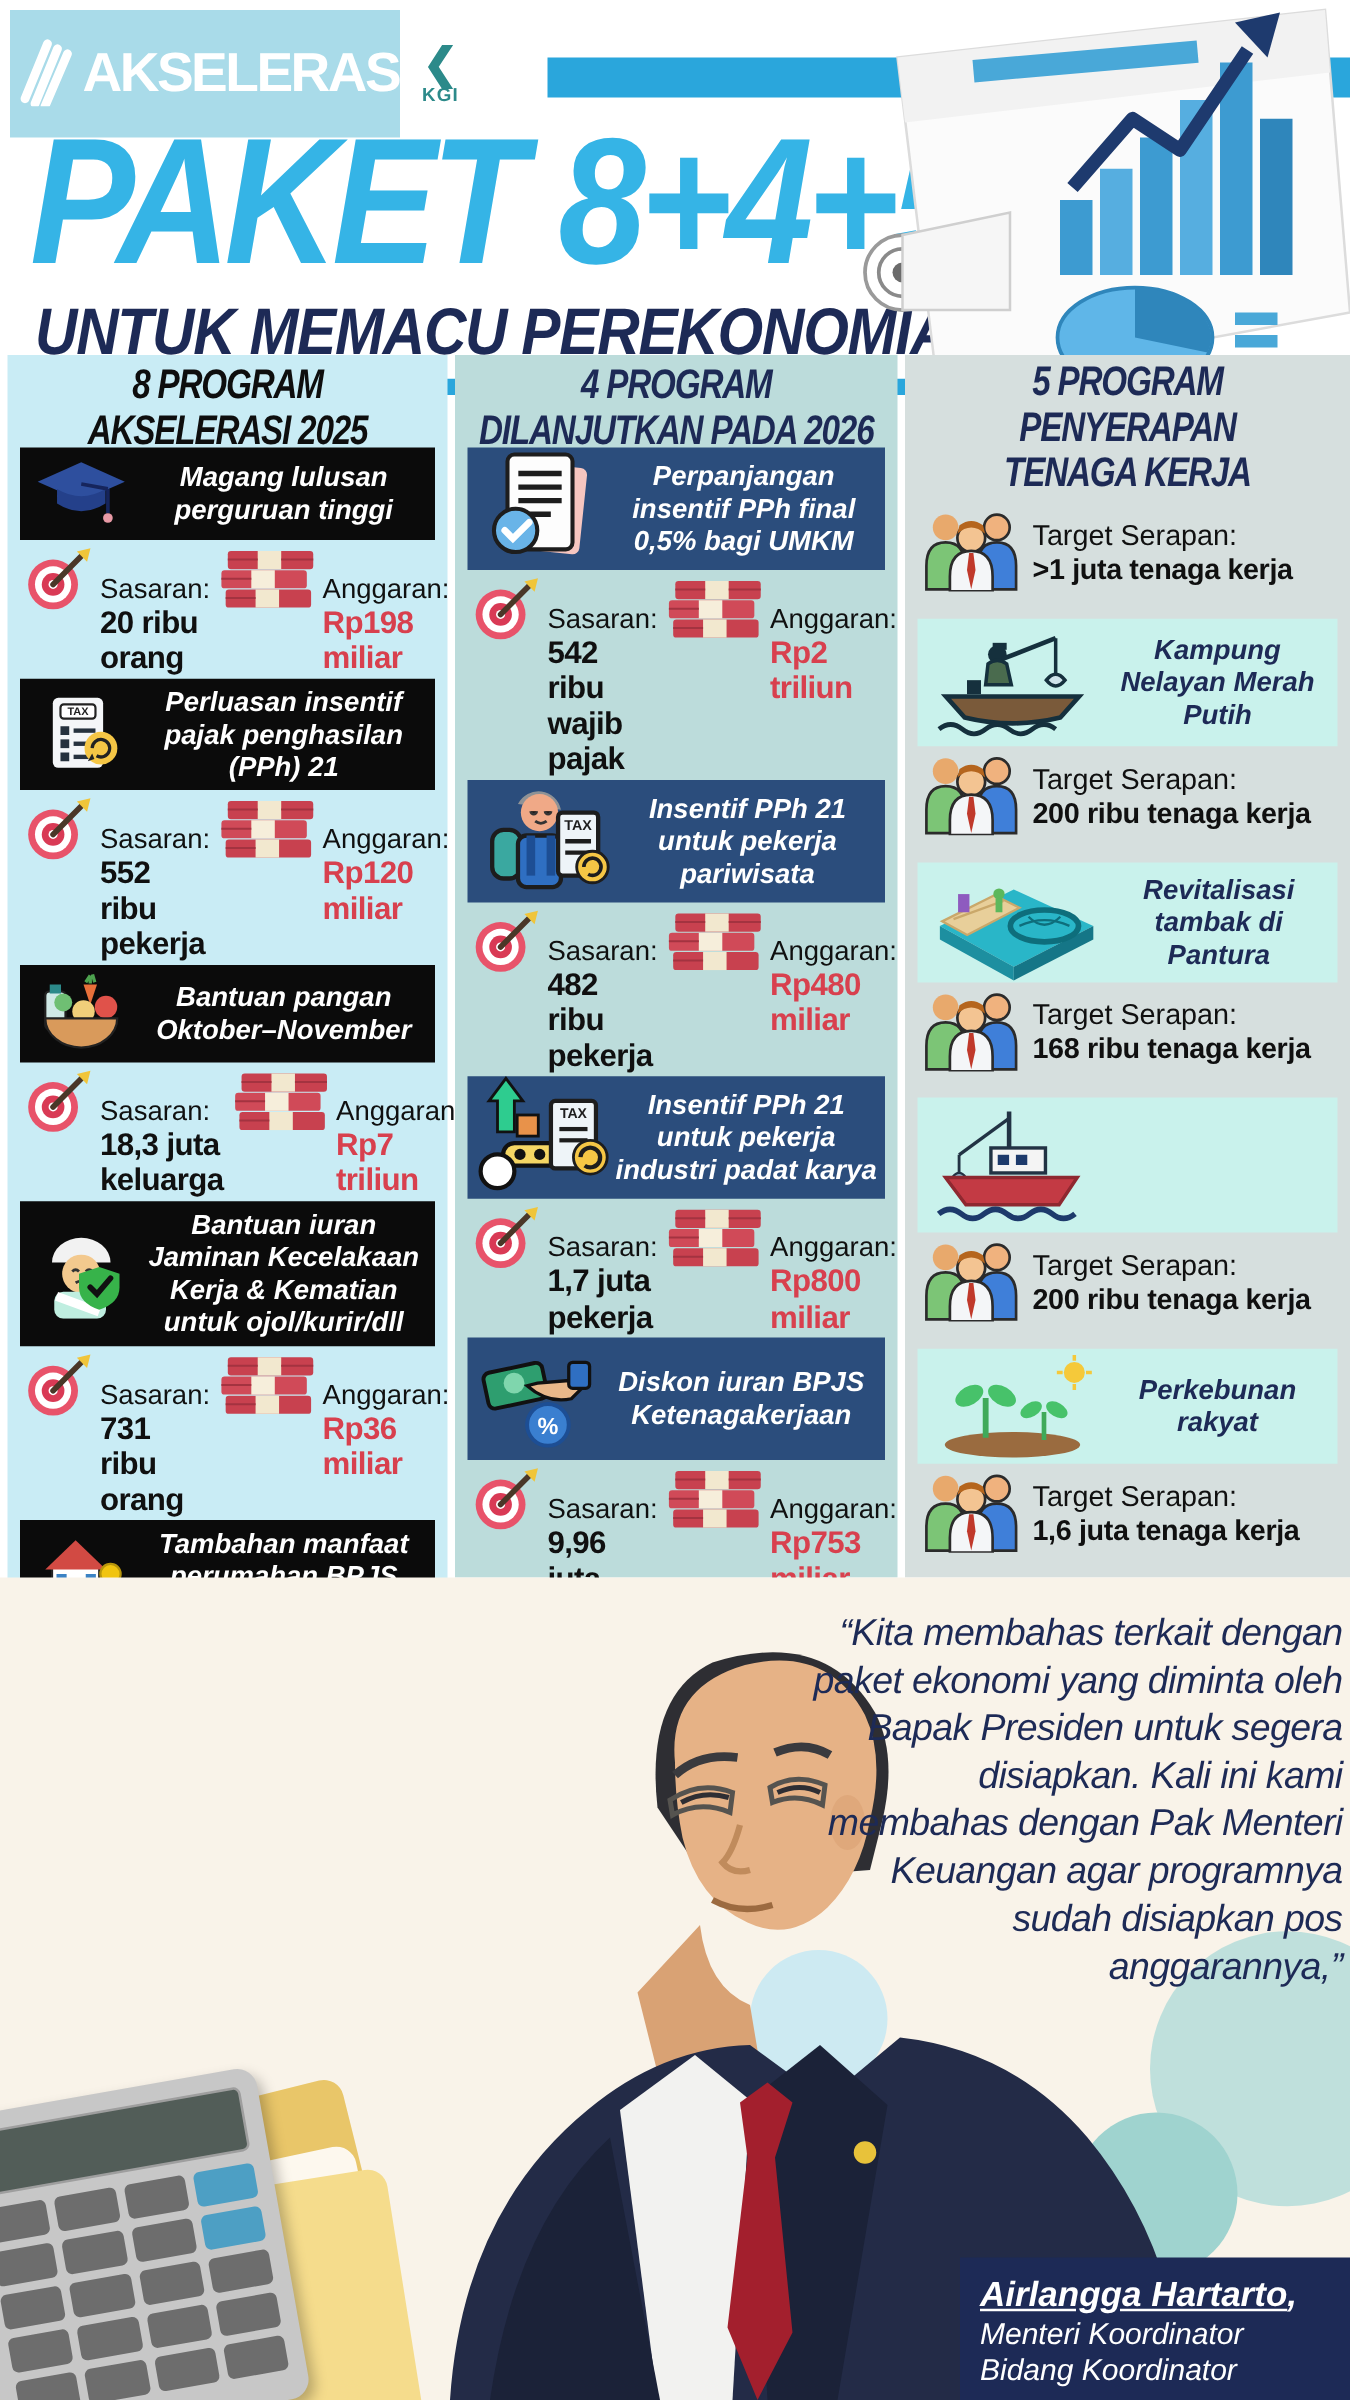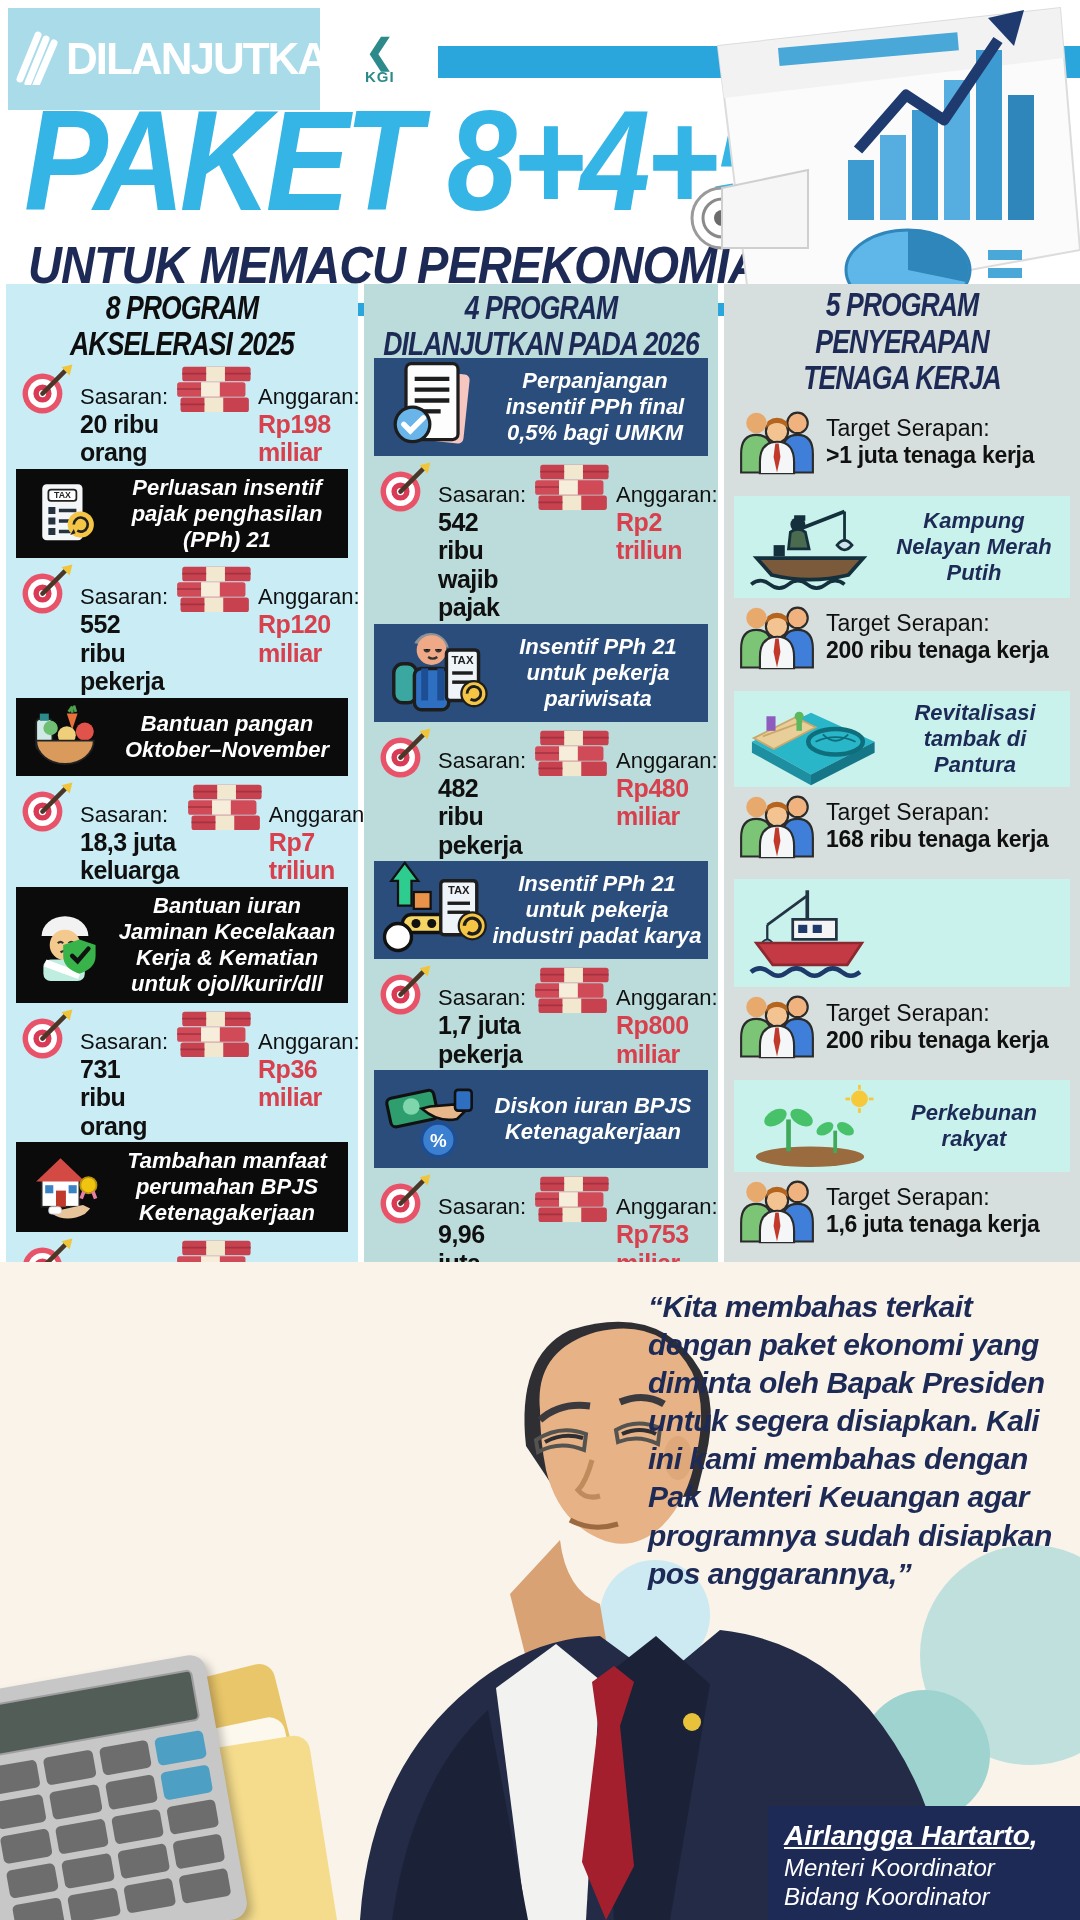--- a/index.html
+++ b/index.html
@@ -123,7 +123,7 @@
           <path d="M6 50 L24 6 M14 54 L32 10 M22 56 L40 14" stroke="#ffffff" stroke-width="7" stroke-linecap="round" fill="none"></path>
         </svg>
       </span>
-      <span class="brand-text">DILANJUTKAN</span>
+      <span class="brand-text">AKSELERASI</span>
       <span class="kgi-badge">
         <span class="kgi-chev">❮</span>
         <span class="kgi-text">KGI</span>

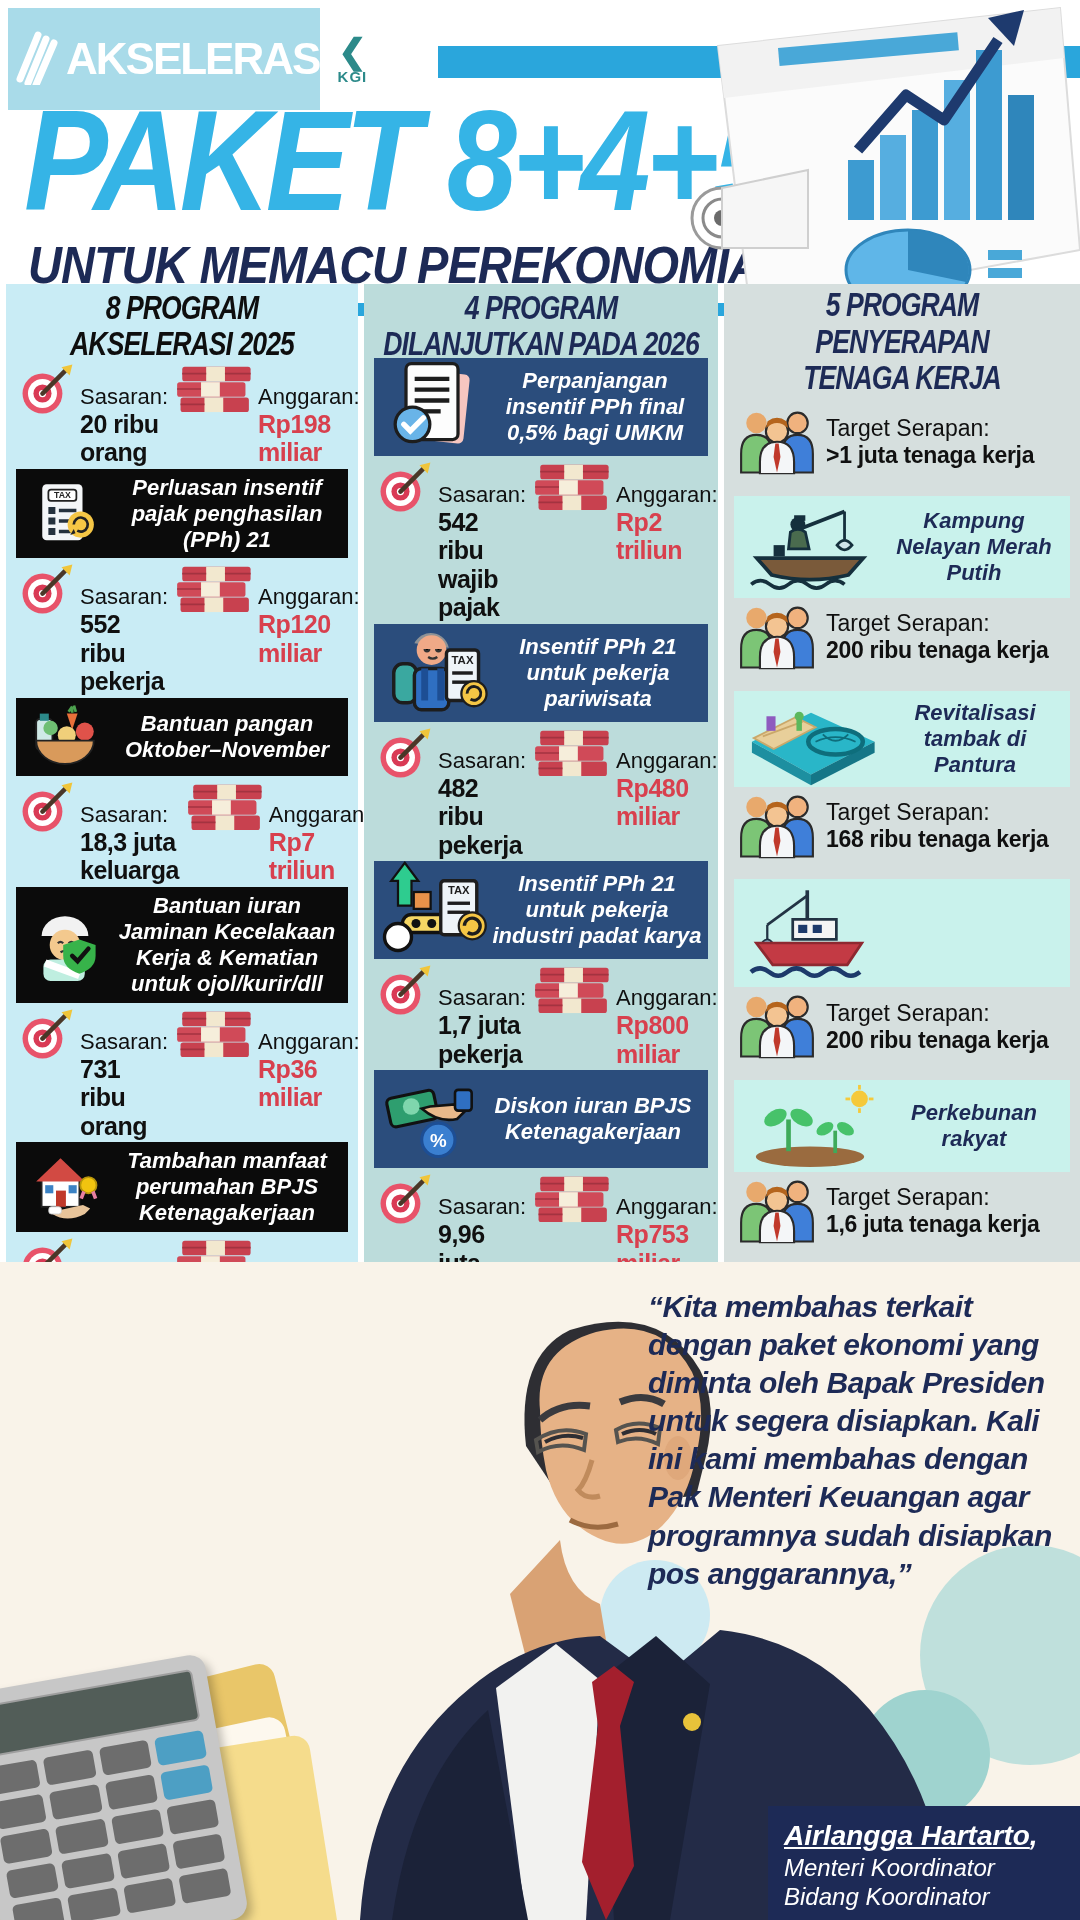--- a/index.html
+++ b/index.html
@@ -165,6 +165,18 @@
     <div class="col-title">8 PROGRAM AKSELERASI 2025</div>
 
     <div class="prog">
+      <div class="banner c1">
+        <span class="bicon">
+          <svg viewBox="0 0 80 64" width="78" height="62">
+            <polygon points="40,6 76,22 40,38 4,22" fill="#2e4f9e"></polygon>
+            <path d="M20 28 v12 q20 13 40 0 v-12 q-20 12 -40 0 z" fill="#24408a"></path>
+            <line x1="40" y1="24" x2="62" y2="28" stroke="#16255c" stroke-width="3"></line>
+            <line x1="62" y1="28" x2="62" y2="48" stroke="#16255c" stroke-width="3"></line>
+            <circle cx="62" cy="52" r="4" fill="#e89aa6"></circle>
+          </svg>
+        </span>
+        <span class="bname">Magang lulusan perguruan tinggi</span>
+      </div>
       <div class="detail">
         <span class="dticon"><svg viewBox="0 0 64 64">
               <use href="#i-target"></use>

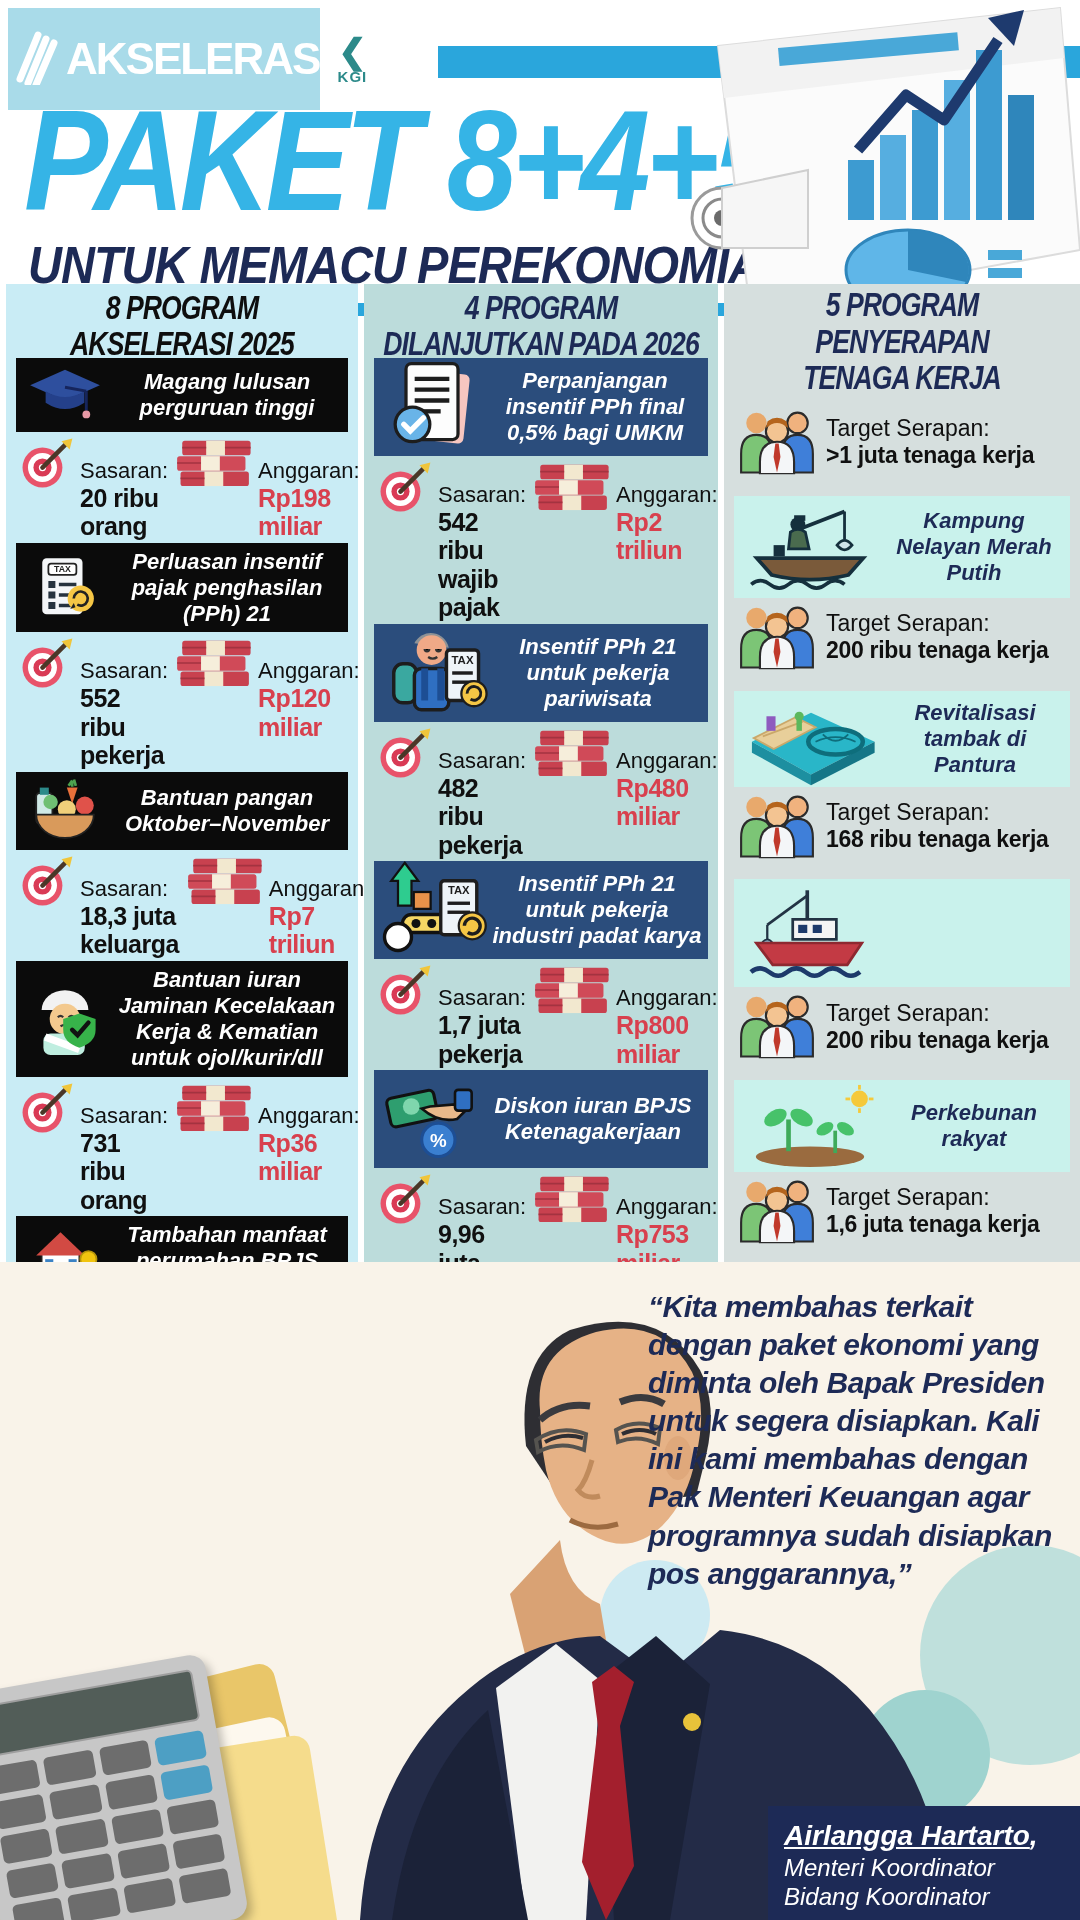--- a/index.html
+++ b/index.html
@@ -57,8 +57,8 @@
   .circ2{left:860px;top:1690px;width:130px;height:130px;background:#9fd3cf;}
   .circ3{left:600px;top:1560px;width:110px;height:110px;background:#cdeaf2;}
   .photo{position:absolute;left:240px;top:1290px;width:720px;height:630px;z-index:3;}
-  .quote{position:absolute;left:648px;top:1288px;width:426px;color:#1d2a56;font-weight:bold;font-style:italic;
-         font-size:30px;line-height:1.27;text-align:left;z-index:5;letter-spacing:-0.5px;}
+  .quote{position:absolute;left:648px;top:1288px;width:426px;color:#1d2a56;font-weight:normal;font-style:italic;
+         font-size:30px;line-height:1.27;text-align:right;z-index:5;letter-spacing:-0.5px;}
   .attr-box{position:absolute;right:0;top:1806px;width:312px;background:#1d2a56;color:#ffffff;
             padding:14px 16px;box-sizing:border-box;z-index:6;}
   .attr-author{font-size:28px;font-weight:bold;font-style:italic;}

